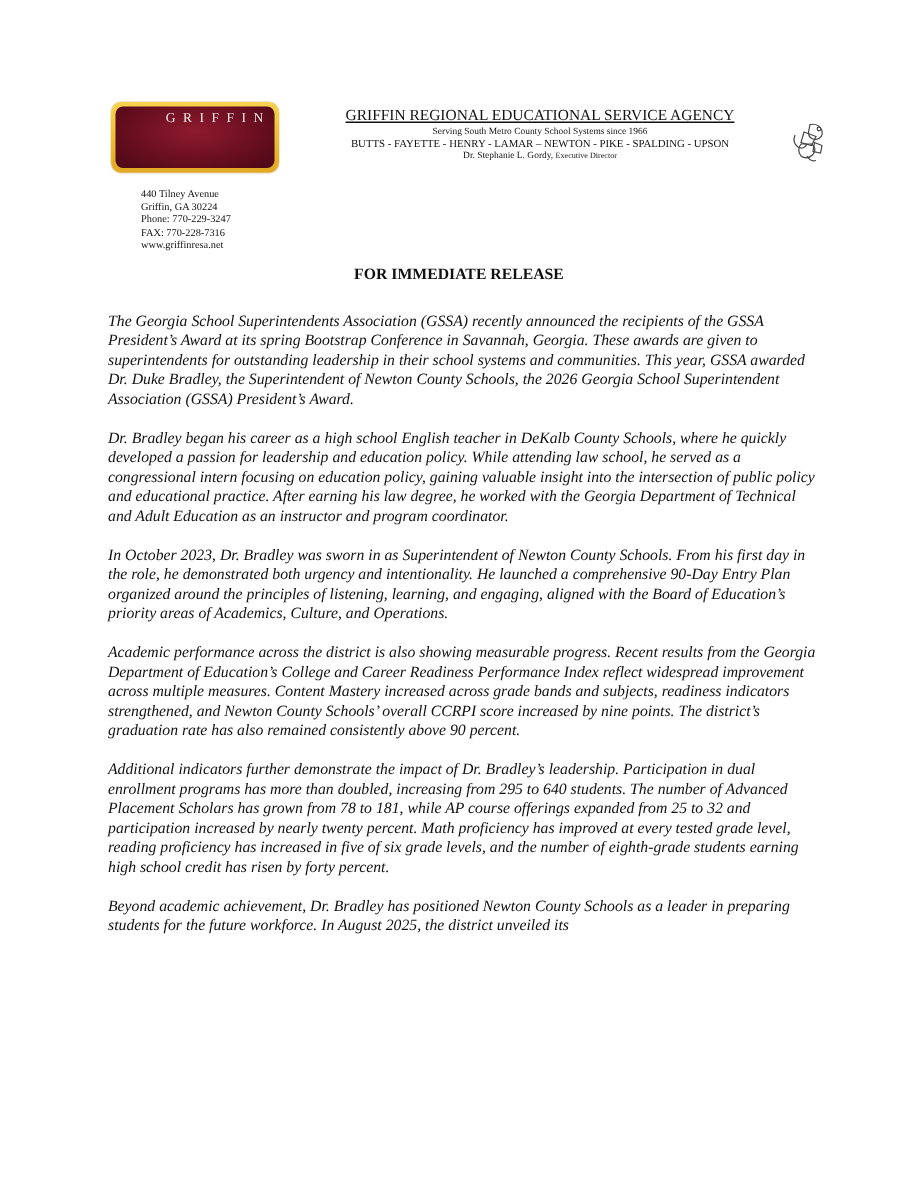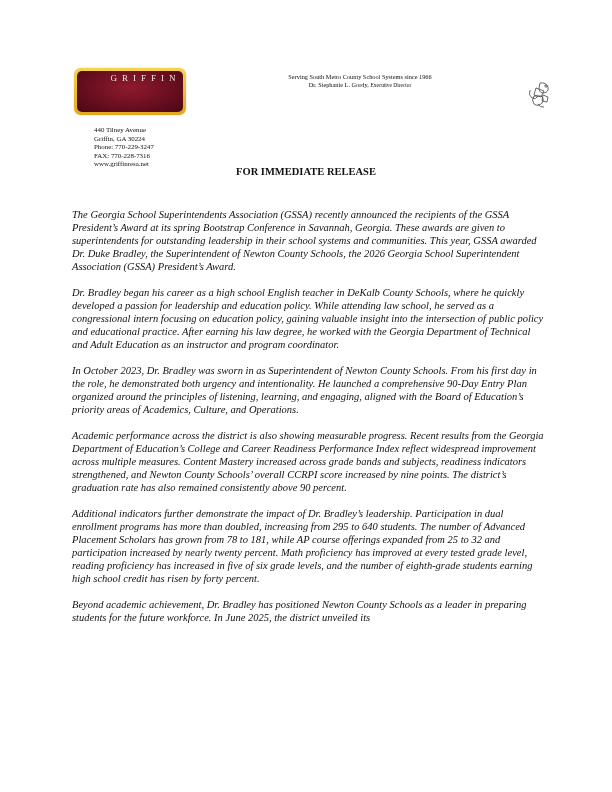--- a/index.html
+++ b/index.html
@@ -40,6 +40,7 @@
 </div>
 
 <div class="hdr">
+  <span class="hdr-title">GRIFFIN REGIONAL EDUCATIONAL SERVICE AGENCY</span>
   <span class="hdr-sub">Serving South Metro County School Systems since 1966</span>
   <span class="hdr-dir"><span>Dr. Stephanie L. Gordy,</span> <small>Executive Director</small></span>
 </div>

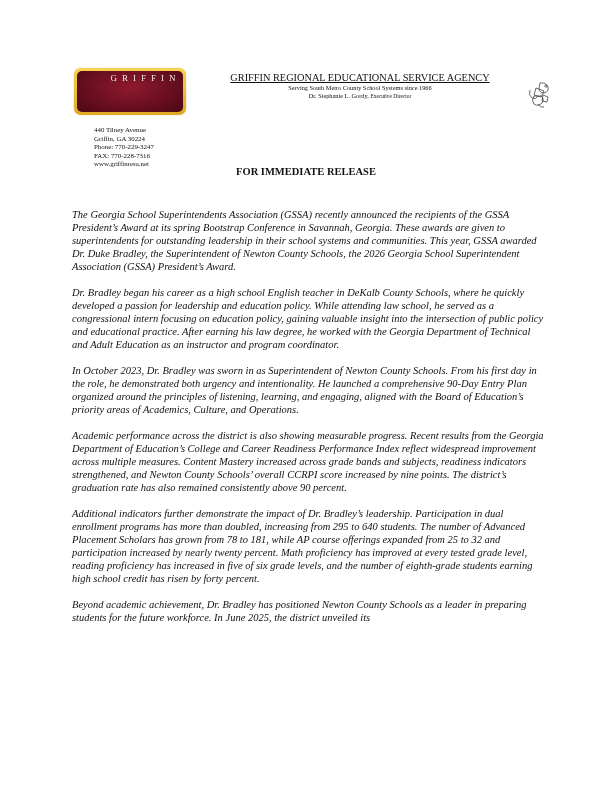--- a/index.html
+++ b/index.html
@@ -42,6 +42,7 @@
 <div class="hdr">
   <span class="hdr-title">GRIFFIN REGIONAL EDUCATIONAL SERVICE AGENCY</span>
   <span class="hdr-sub">Serving South Metro County School Systems since 1966</span>
+  <span class="hdr-counties">BUTTS -  FAYETTE - HENRY - LAMAR – NEWTON - PIKE - SPALDING - UPSON</span>
   <span class="hdr-dir"><span>Dr. Stephanie L. Gordy,</span> <small>Executive Director</small></span>
 </div>
 

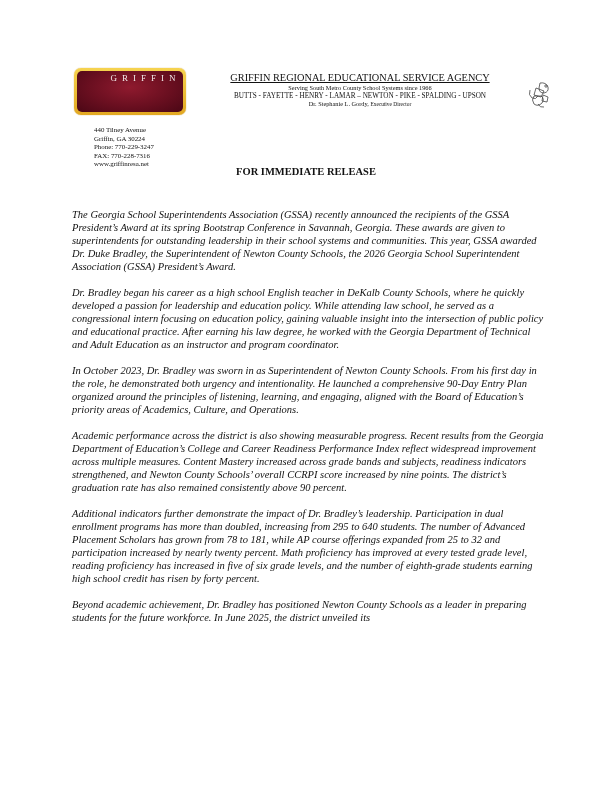--- a/index.html
+++ b/index.html
@@ -25,7 +25,7 @@
   .address { position: absolute; left: 94px; top: 126px; font-size: 6.9px; line-height: 8.6px; }
   .address div { white-space: nowrap; }
   .release { position: absolute; left: 0; width: 612px; top: 166px; text-align: center; font-weight: bold; }
-  .release div { font-size: 10.5px; line-height: 12px; }
+  .release div { font-size: 10.5px; line-height: 12px; margin-top: 12px; }
   .body { position: absolute; left: 72px; width: 474px; top: 208px; font-size: 10.5px; line-height: 13px; font-style: italic; }
   .body p { margin: 0 0 13px 0; }
   .body p.gap { margin-top: 8px; }

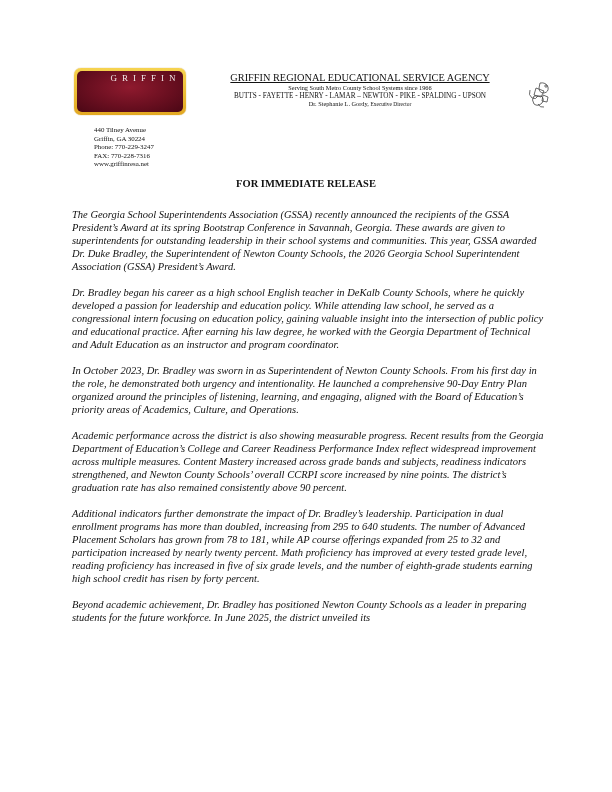--- a/index.html
+++ b/index.html
@@ -74,7 +74,7 @@
   <p>In October 2023, Dr. Bradley was sworn in as Superintendent of Newton County Schools. From his first day in the role, he demonstrated both urgency and intentionality. He launched a comprehensive 90-Day Entry Plan organized around the principles of listening, learning, and engaging, aligned with the Board of Education’s priority areas of Academics, Culture, and Operations.</p>
   <p>Academic performance across the district is also showing measurable progress. Recent results from the Georgia Department of Education’s College and Career Readiness Performance Index reflect widespread improvement across multiple measures. Content Mastery increased across grade bands and subjects, readiness indicators strengthened, and Newton County Schools’ overall CCRPI score increased by nine points. The district’s graduation rate has also remained consistently above 90 percent.</p>
   <p>Additional indicators further demonstrate the impact of Dr. Bradley’s leadership. Participation in dual enrollment programs has more than doubled, increasing from 295 to 640 students. The number of Advanced Placement Scholars has grown from 78 to 181, while AP course offerings expanded from 25 to 32 and participation increased by nearly twenty percent. Math proficiency has improved at every tested grade level, reading proficiency has increased in five of six grade levels, and the number of eighth-grade students earning high school credit has risen by forty percent.</p>
-  <p>Beyond academic achievement, Dr. Bradley has positioned Newton County Schools as a leader in preparing students for the future workforce. In June 2025, the district unveiled its</p>
+  <p>Beyond academic achievement, Dr. Bradley has positioned Newton County Schools as a leader in preparing students for the future workforce. In August 2025, the district unveiled its</p>
 </div>
 
 </body></html>

